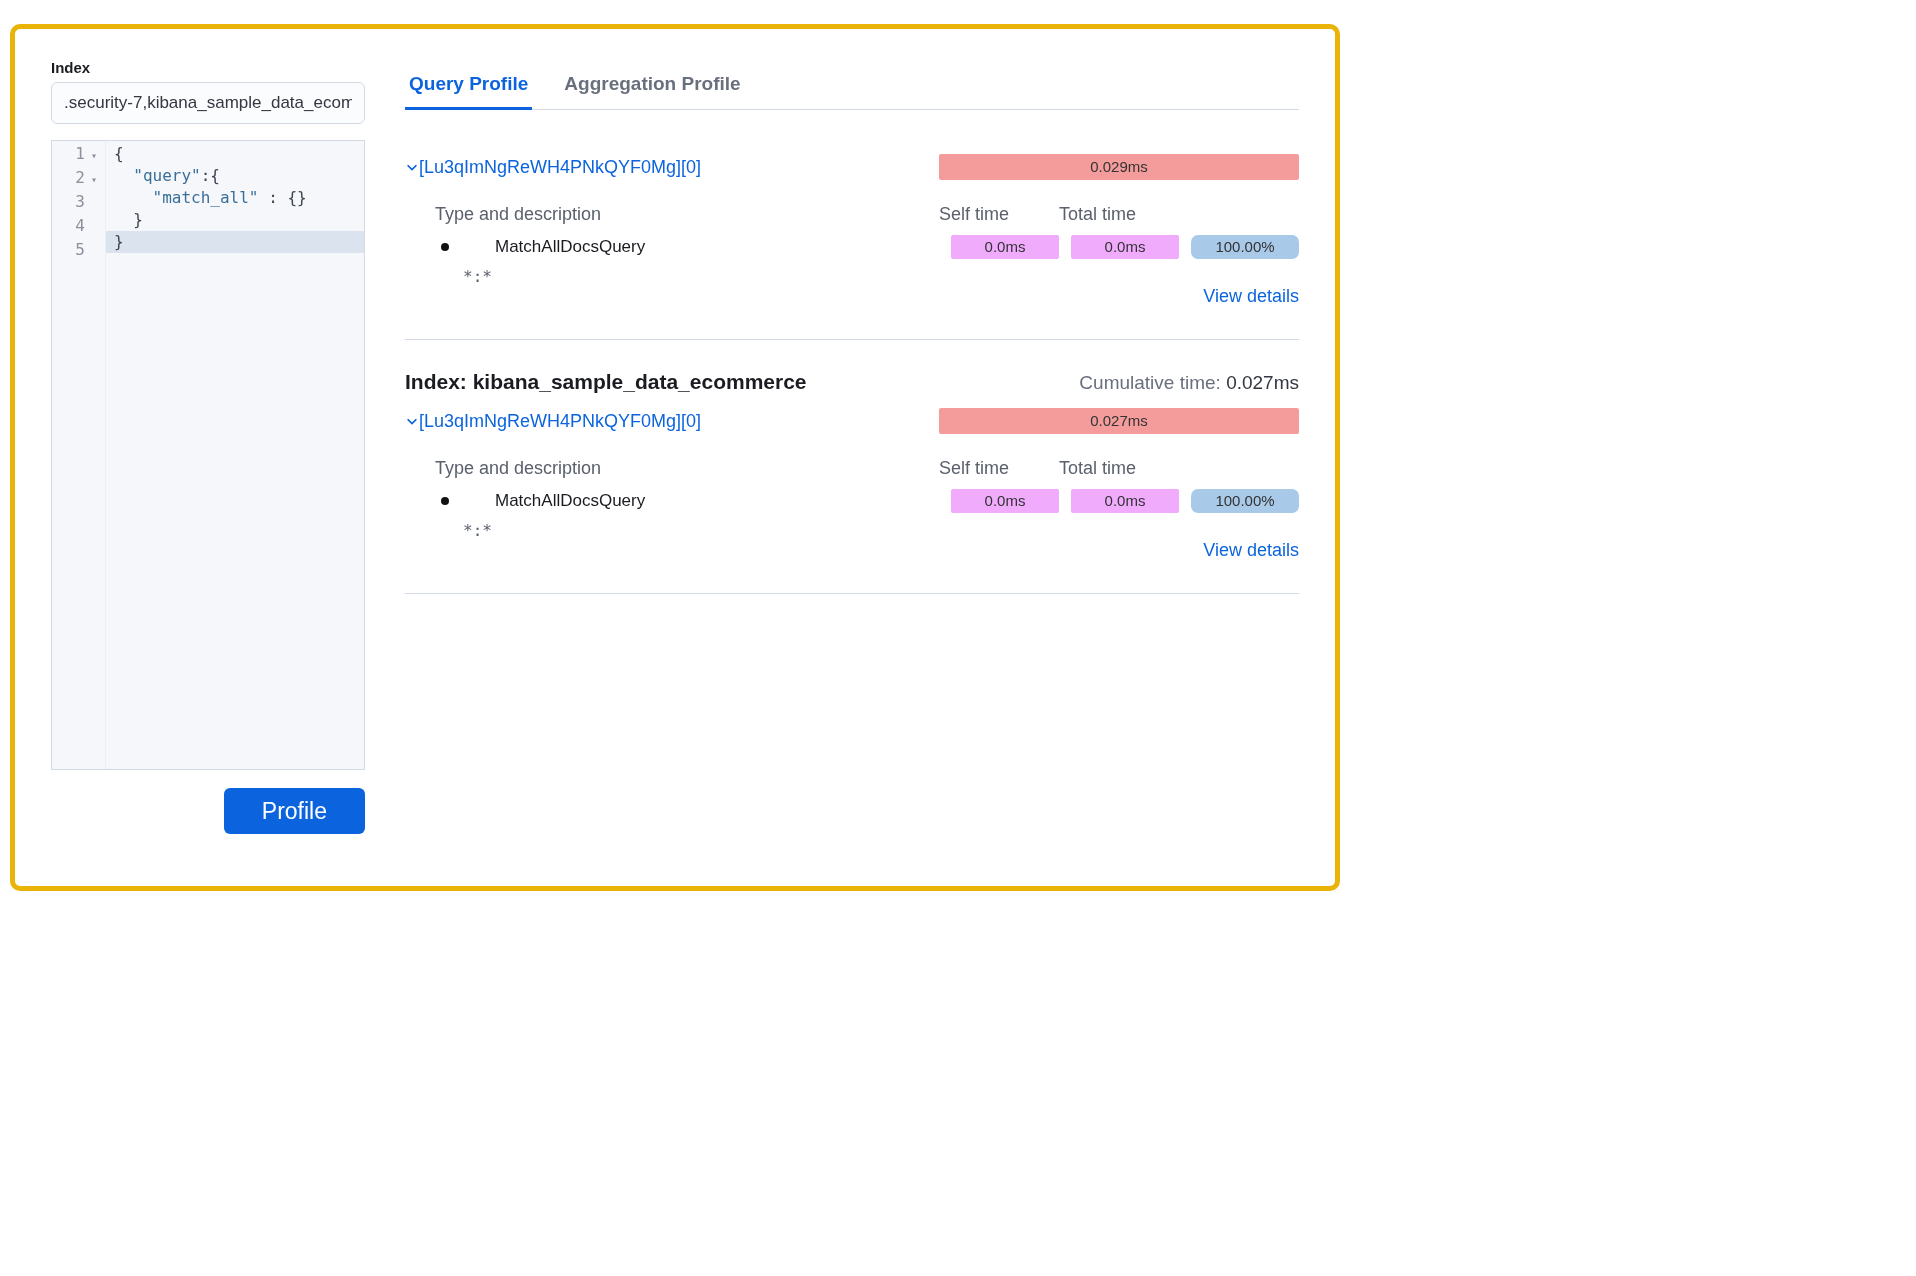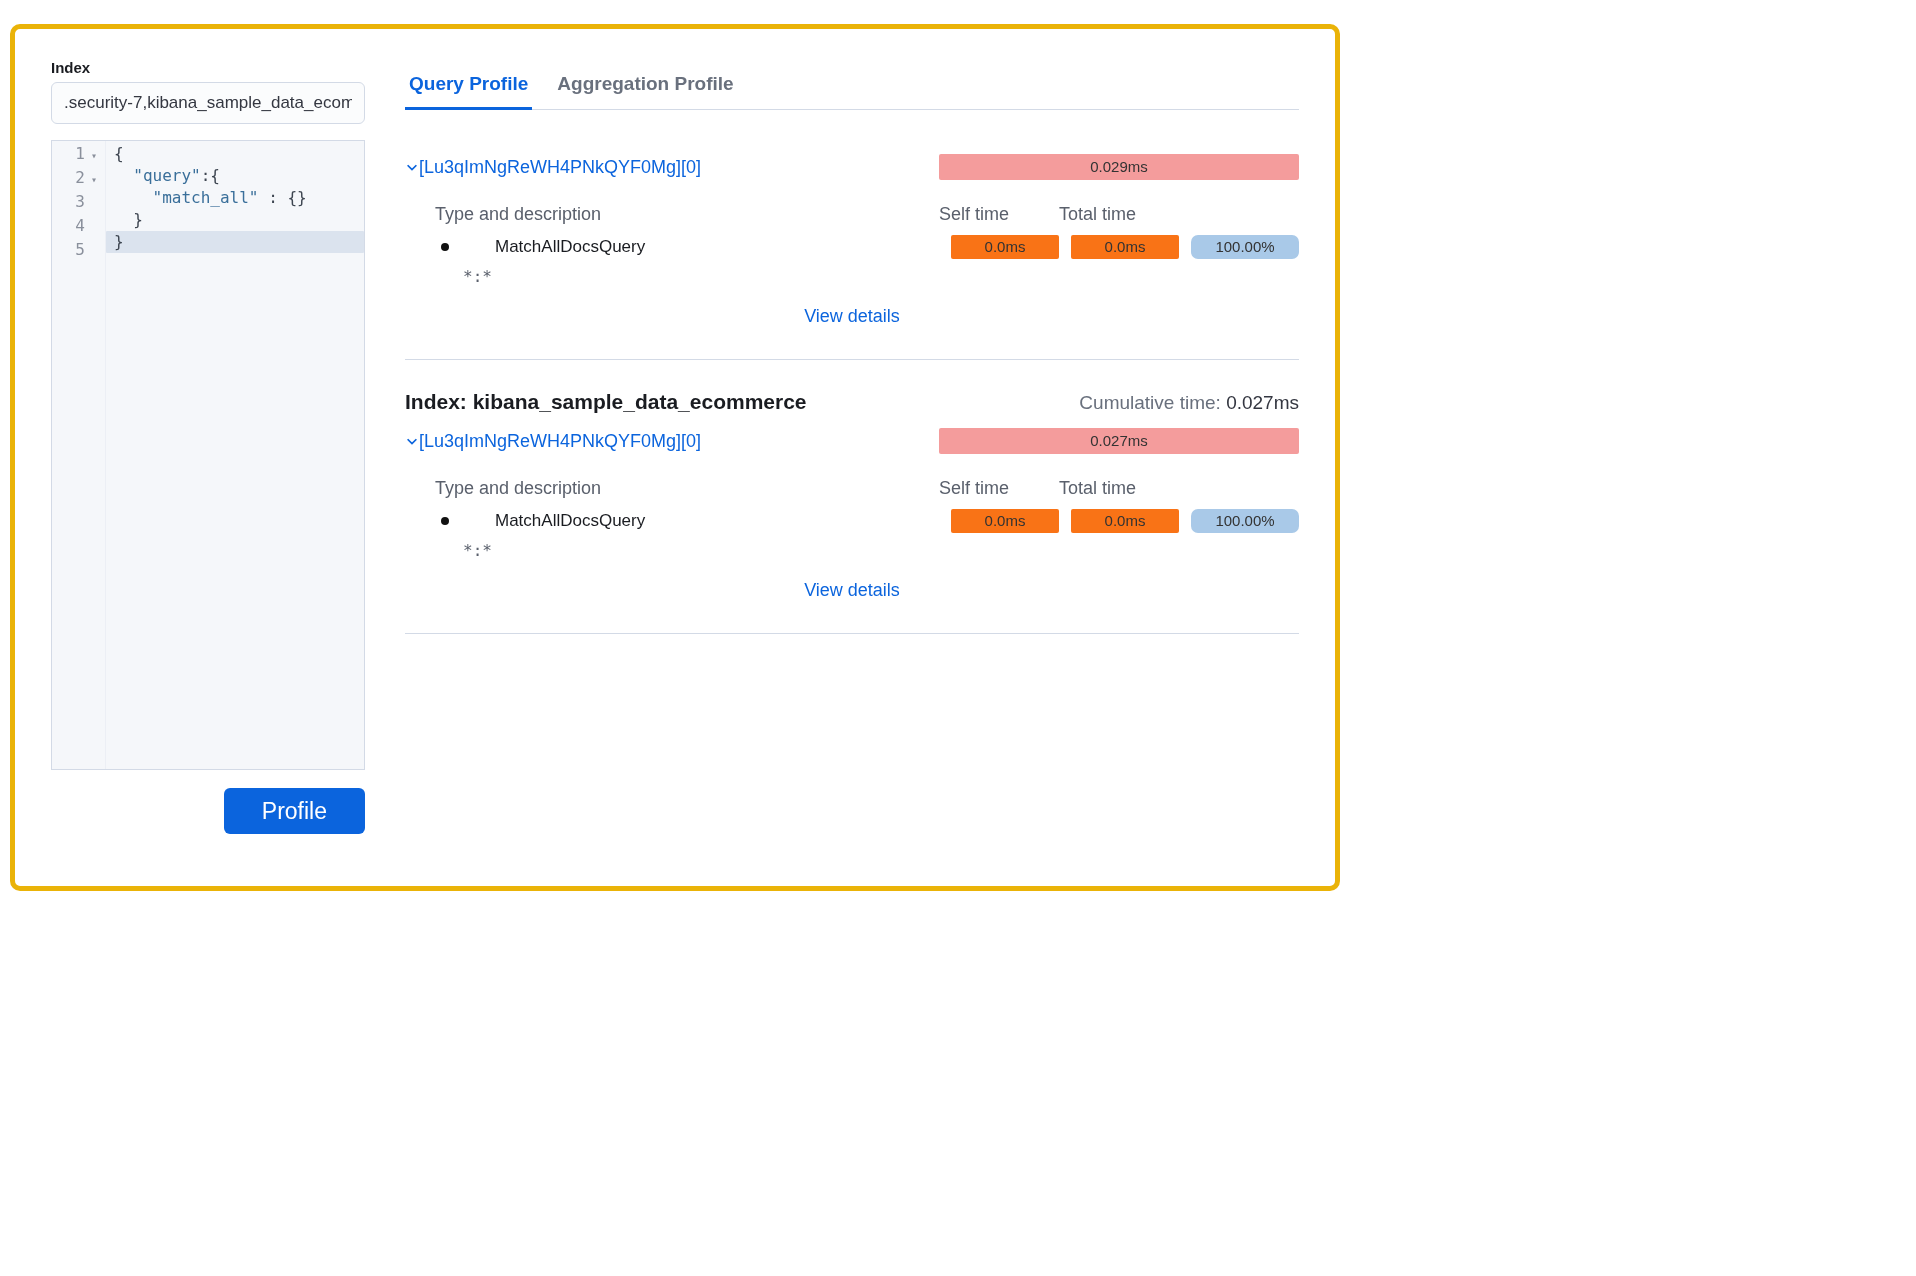--- a/index.html
+++ b/index.html
@@ -108,7 +108,7 @@
   
   .tabs {
     display: flex;
-    gap: 21px;
+    gap: 28px;
     border-bottom: 1px solid #d3dae6;
     margin-top: 14px;
   }

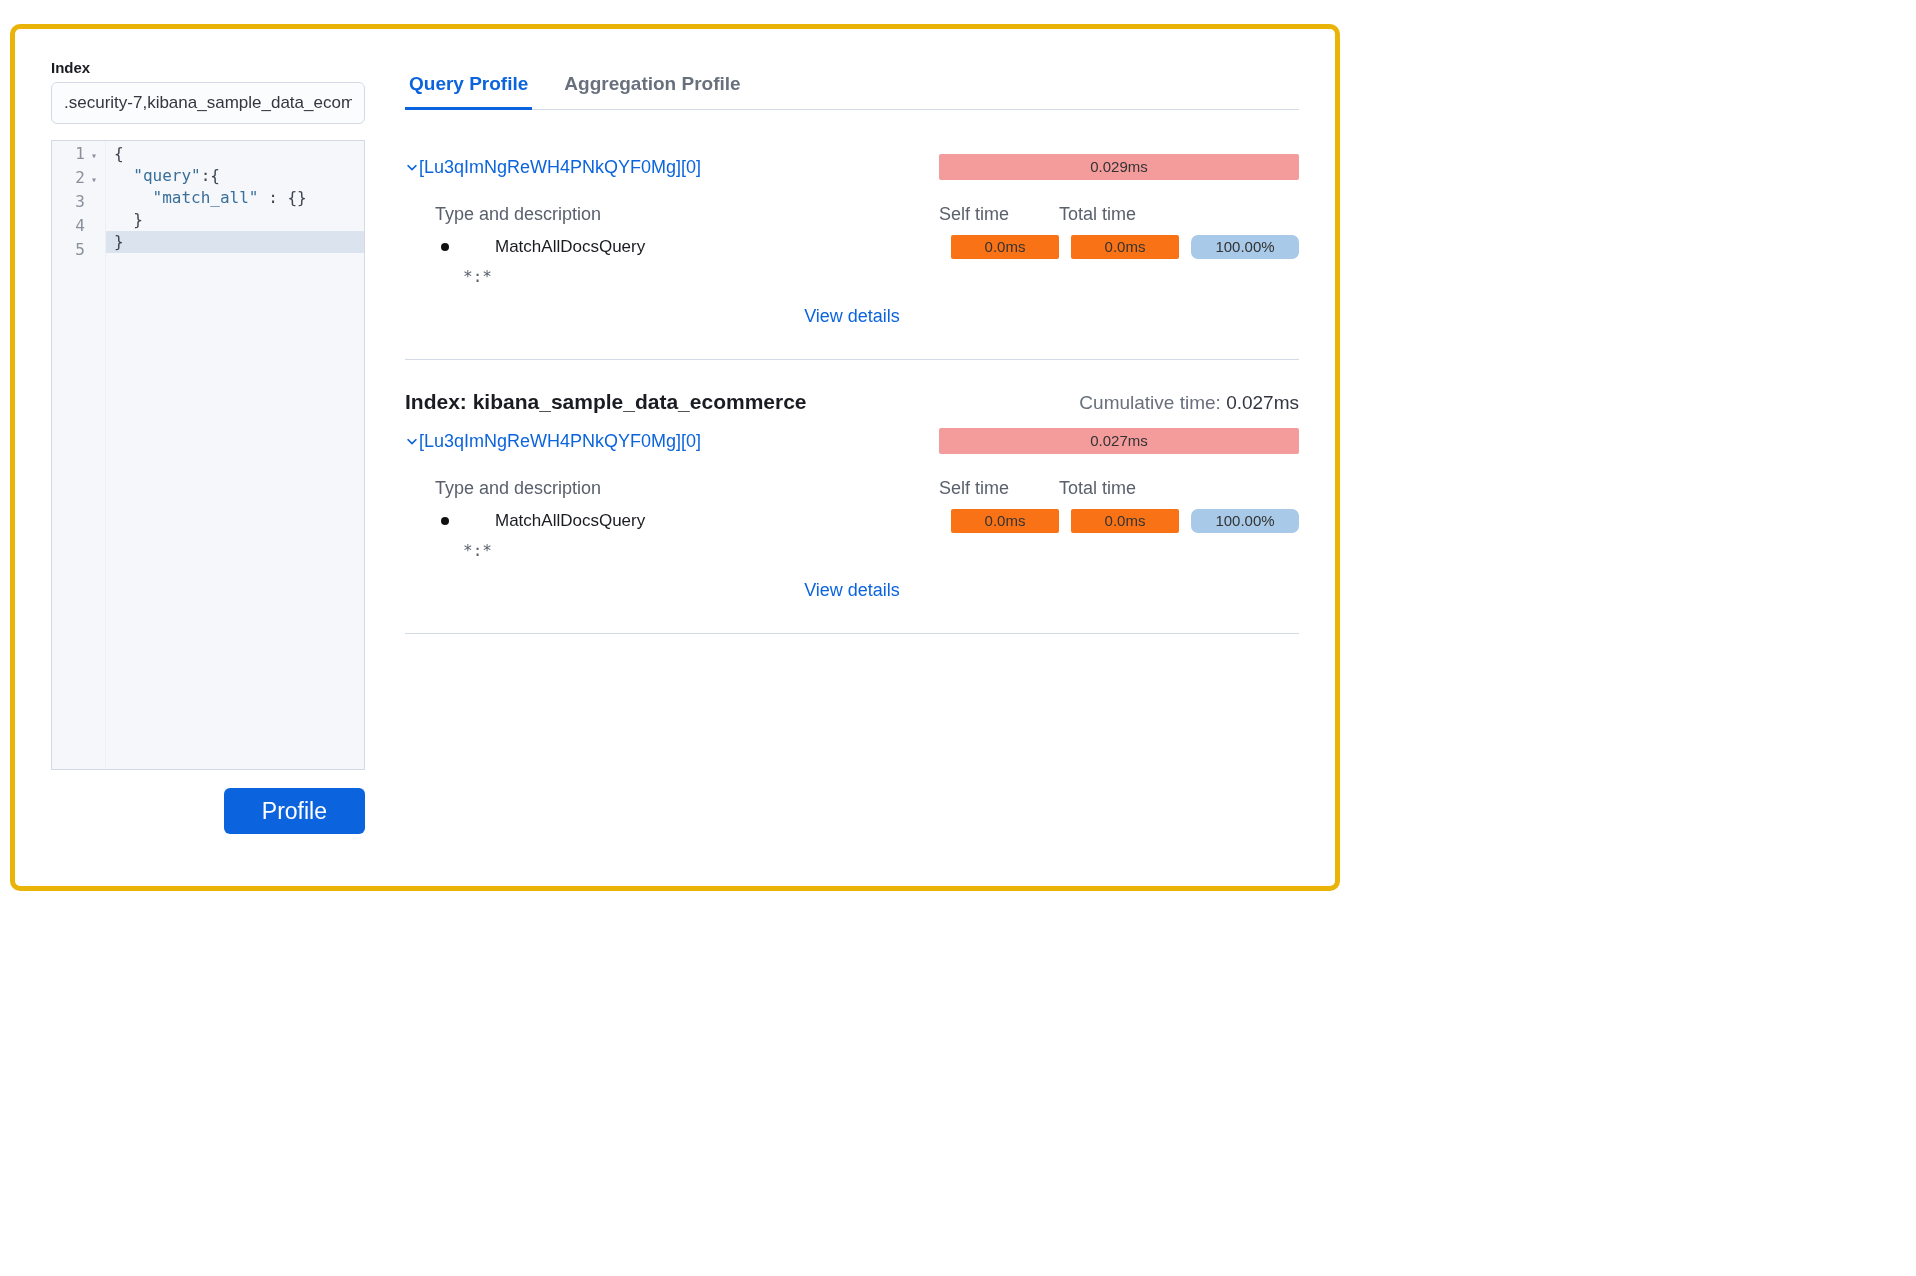--- a/index.html
+++ b/index.html
@@ -206,7 +206,7 @@
     color: #333;
     margin-right: 12px;
   }
-  .badge.pink  { background: #f97316; }
+  .badge.pink  { background: #f0abfc; }
   .badge.blue  { background: #a9c9e8; border-radius: 7px; }
   .badge:last-child { margin-right: 0; }
 

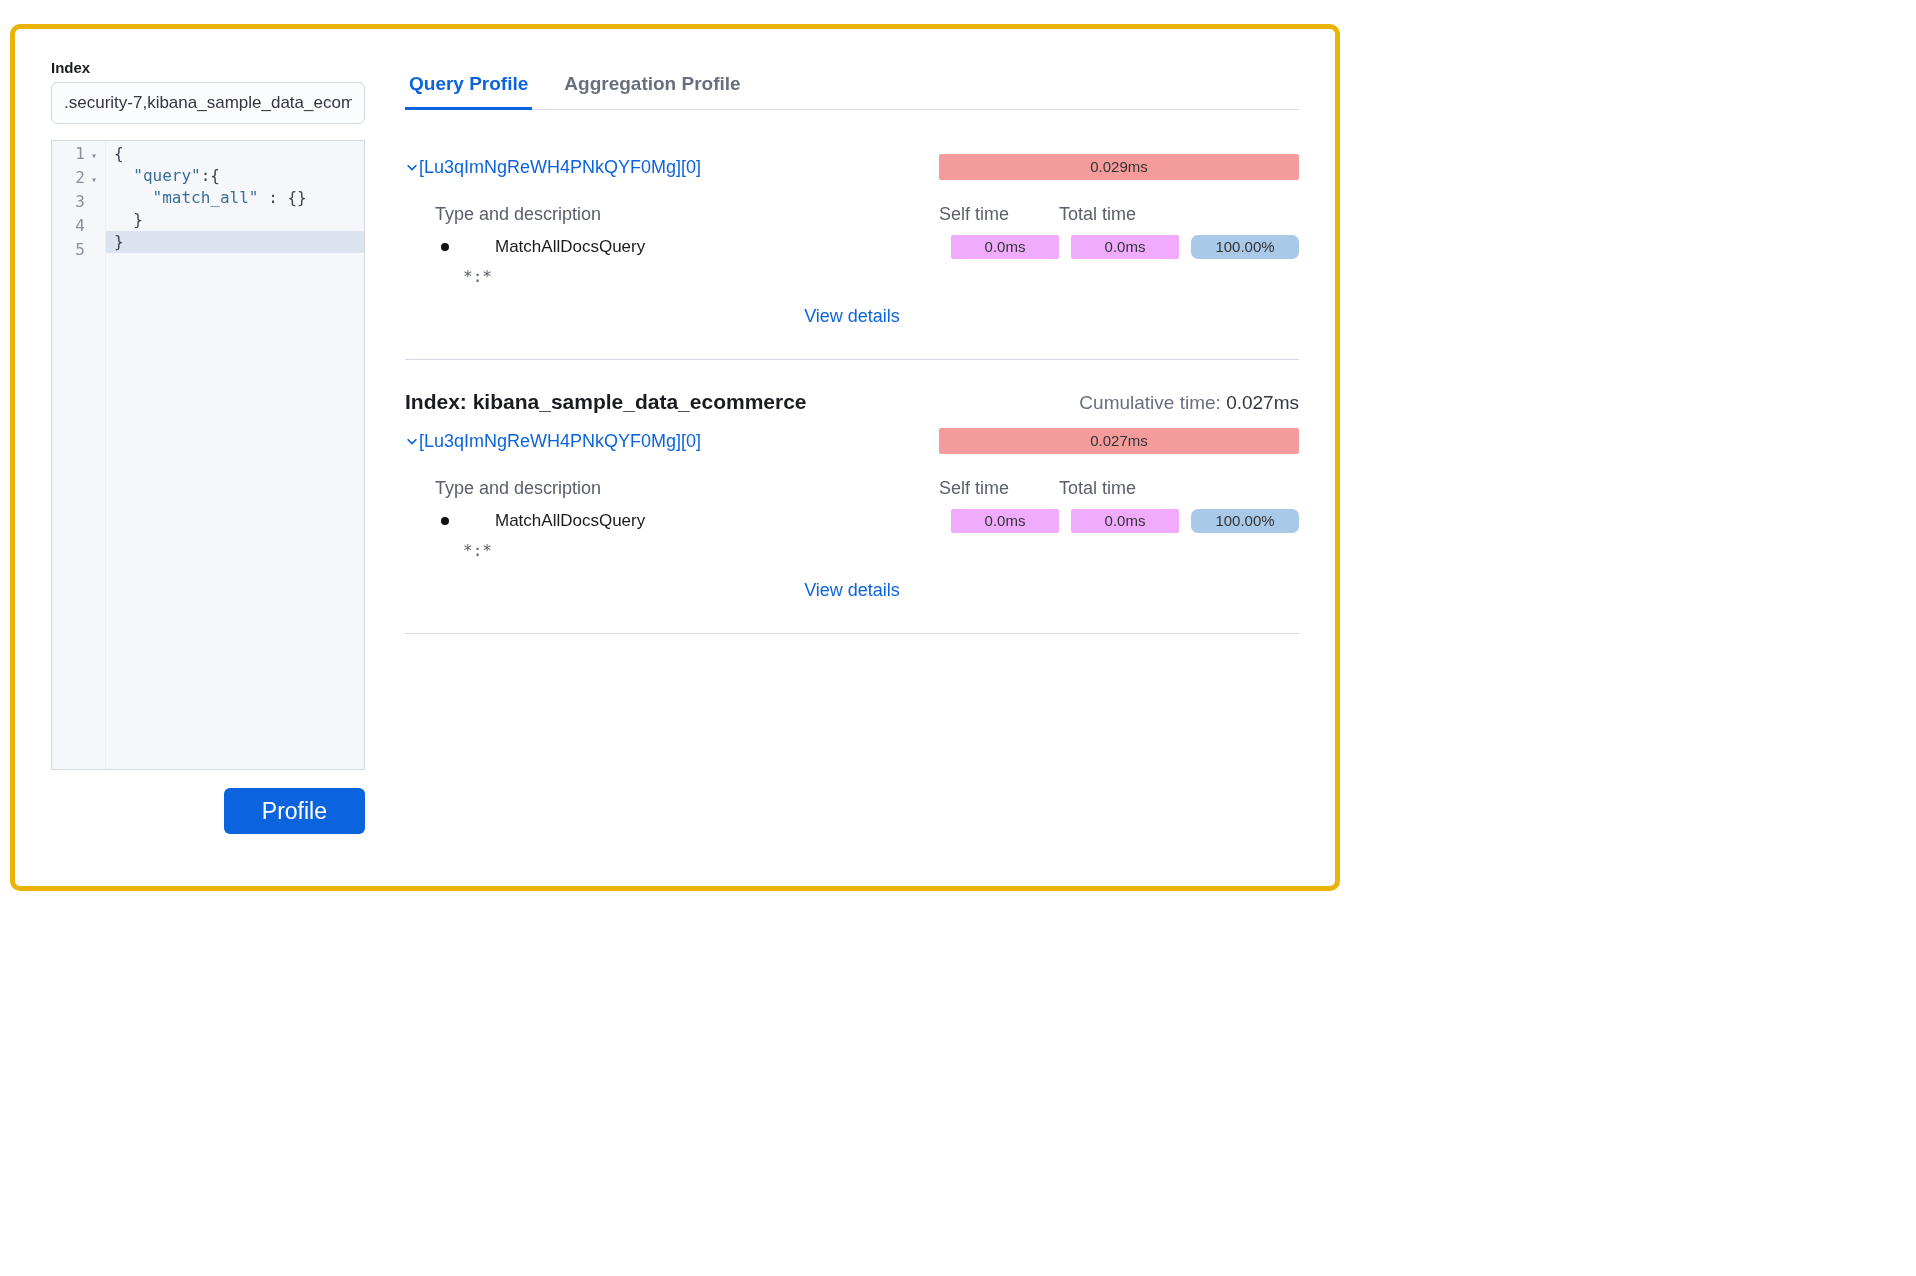--- a/index.html
+++ b/index.html
@@ -217,8 +217,8 @@
     color: #5a606c;
   }
   .view-details {
-    text-align: center;
-    margin-top: 20px;
+    text-align: right;
+    margin-top: 0;
   }
   .view-details a {
     color: #0B64DD;

